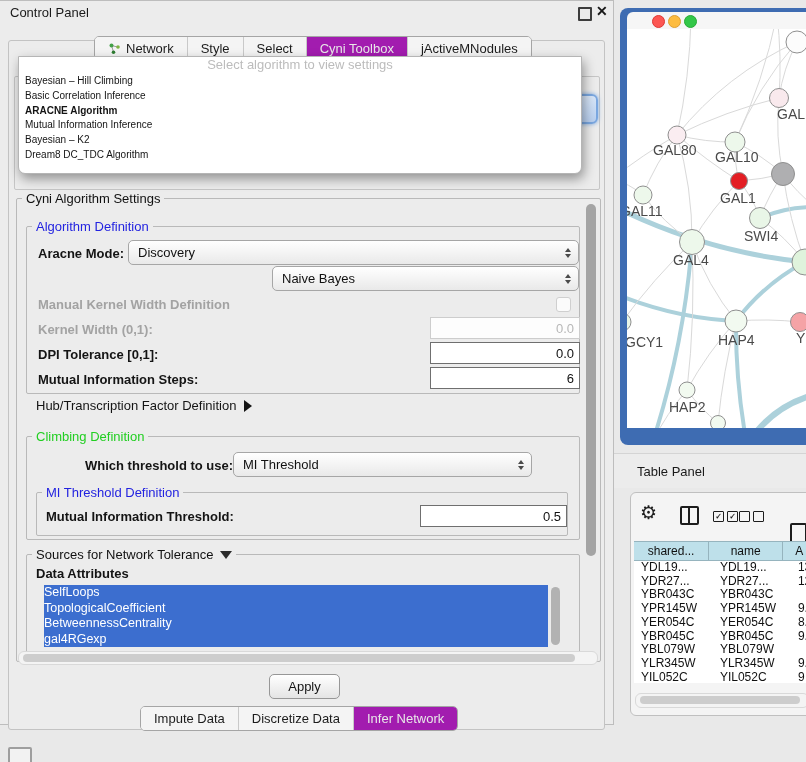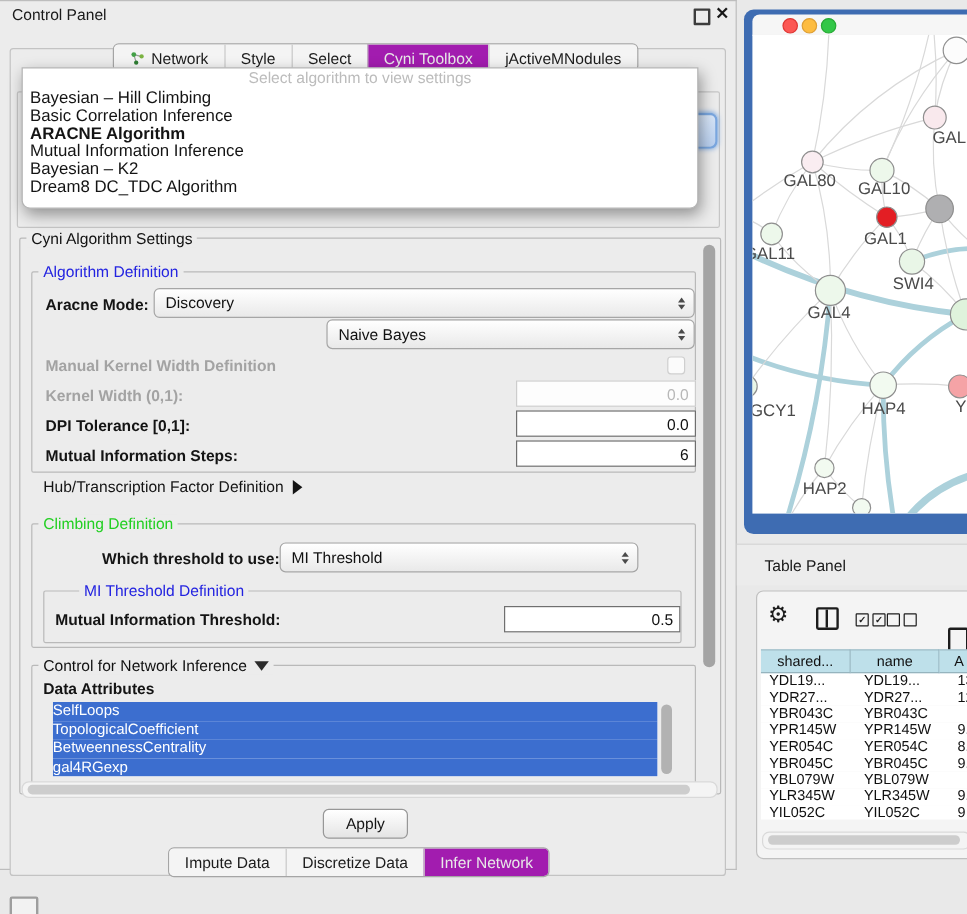--- a/index.html
+++ b/index.html
@@ -22,7 +22,7 @@
   .overlay{background:#ffffff;border:1px solid #b5b5b5;border-radius:0 0 7px 7px;
            box-shadow:2px 5px 12px rgba(0,0,0,0.38);z-index:50;}
   .dd-prompt{font-size:13px;color:#bcbcbc;text-align:center;padding-top:0;}
-  .dd-item{font-size:14px;color:#141414;line-height:14.8px;padding-left:6px;white-space:nowrap;}
+  .dd-item{font-size:10px;color:#141414;line-height:14.8px;padding-left:6px;white-space:nowrap;}
   .dd-item.sel{font-weight:bold;}
   
   .group{border:1px solid #b9b9b9;border-radius:2px;}

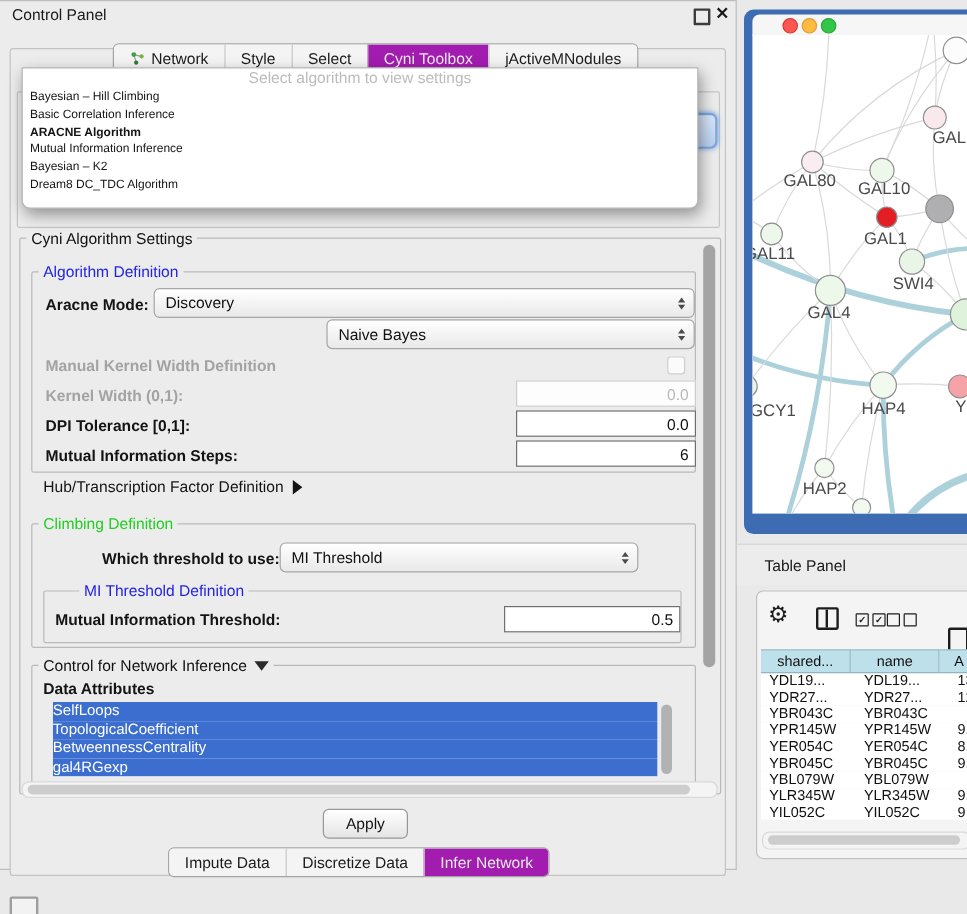--- a/index.html
+++ b/index.html
@@ -185,7 +185,7 @@
   </div>
 
   <div class="abs group" style="left:36px;top:492px;width:530px;height:42px;"></div>
-  <div class="abs gtitle blue" style="left:42px;top:485px;margin-left:24px;">MI Threshold Definition</div>
+  <div class="abs gtitle blue" style="left:42px;top:485px;">MI Threshold Definition</div>
   <div class="abs lbl" style="left:46px;top:509px;">Mutual Information Threshold:</div>
   <div class="abs field" style="left:420px;top:505px;width:140px;height:20px;">0.5</div>
 

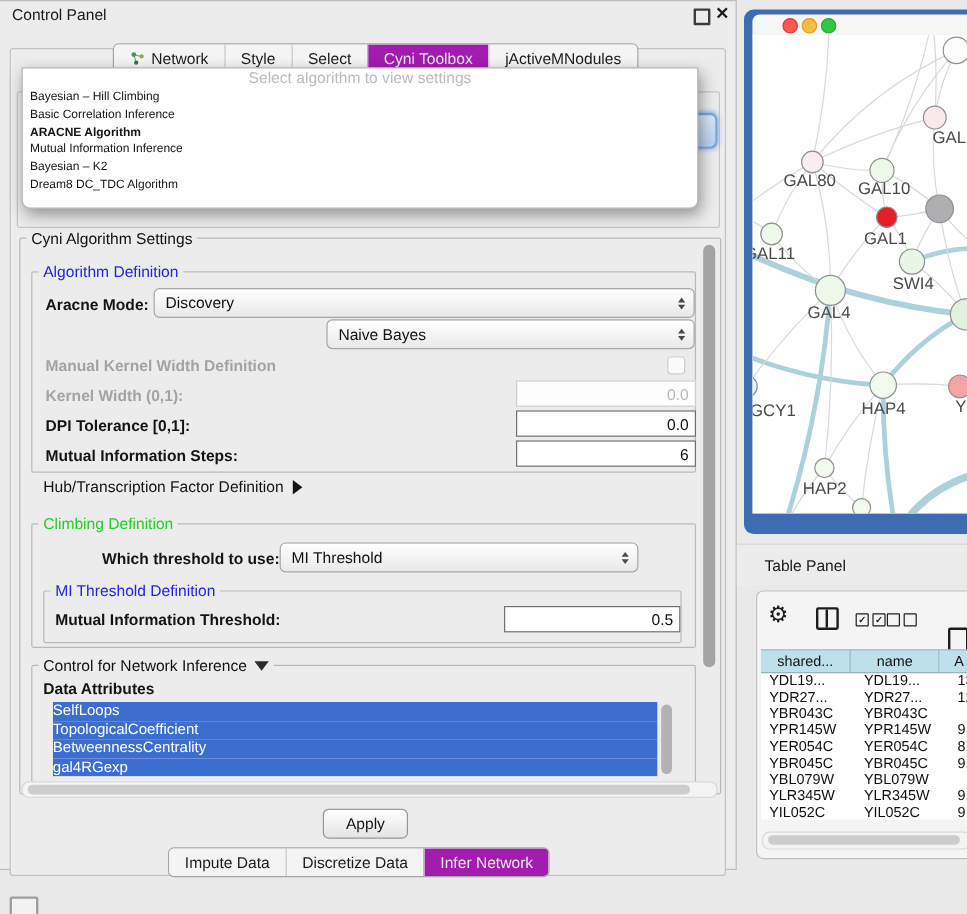--- a/index.html
+++ b/index.html
@@ -191,7 +191,7 @@
 
   <div class="abs group" style="left:26px;top:554px;width:552px;height:100px;"></div>
   <div class="abs gtitle" style="left:32px;top:547px;display:flex;align-items:center;gap:6px;">
-    <span>Control for Network Inference</span>
+    <span>Sources for Network Tolerance</span>
     <span class="tri-down"></span>
   </div>
   <div class="abs lbl" style="left:36px;top:566px;">Data Attributes</div>

